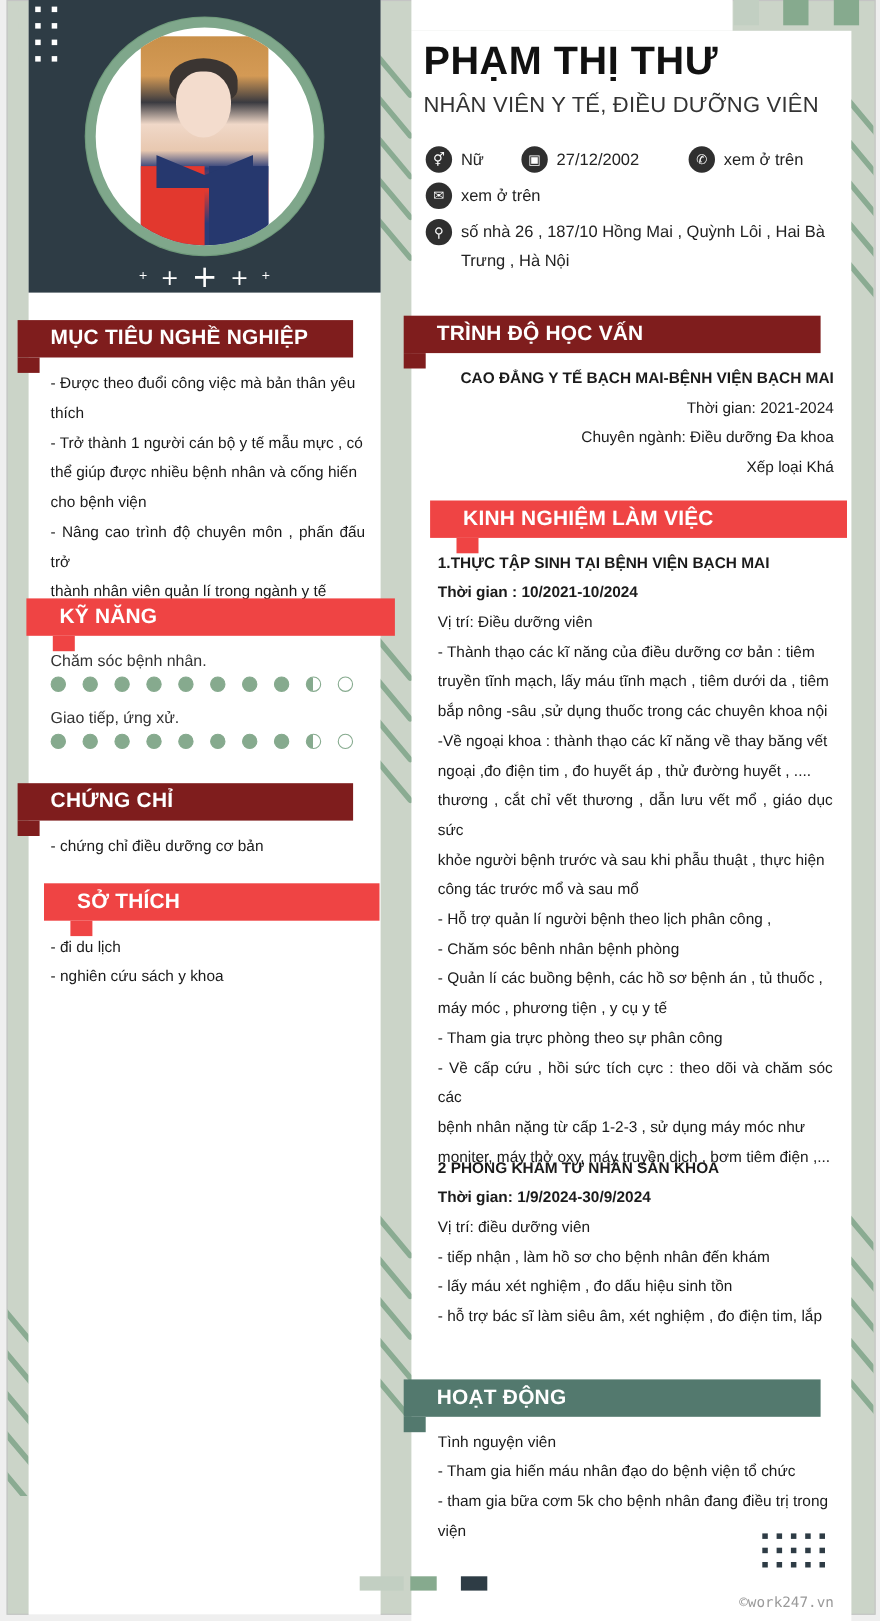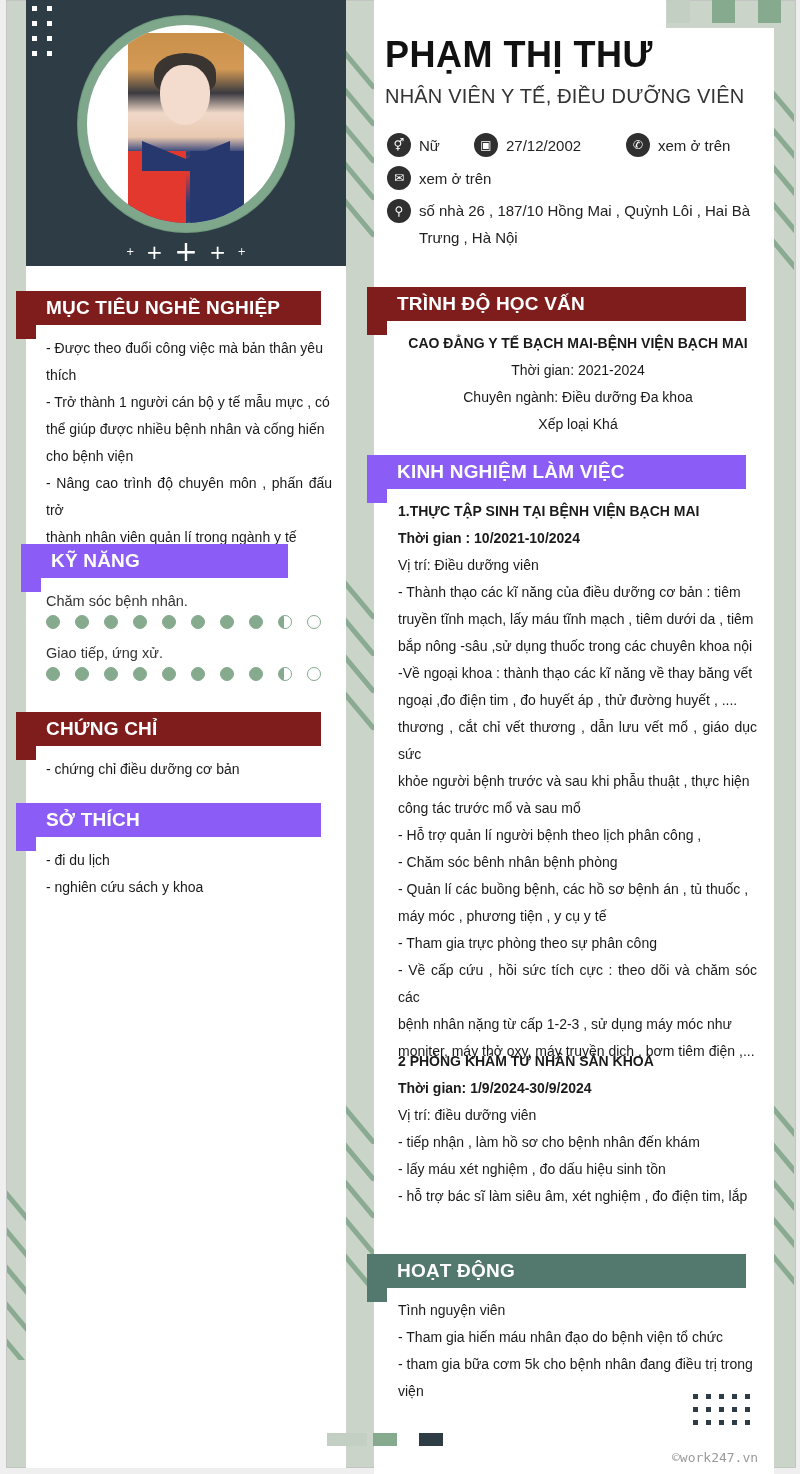--- a/index.html
+++ b/index.html
@@ -241,7 +241,7 @@
   <span>TRÌNH ĐỘ HỌC VẤN</span>
   <i class="tab dark"></i>
 </div>
-<div class="txt" style="left:398px; top:330px; width:360px; text-align:center;">
+<div class="txt" style="left:398px; top:330px; width:360px; text-align:right;">
   <p class="bold">CAO ĐẲNG Y TẾ BẠCH MAI-BỆNH VIỆN BẠCH MAI</p>
   <p>Thời gian: 2021-2024</p>
   <p>Chuyên ngành: Điều dưỡng Đa khoa</p>

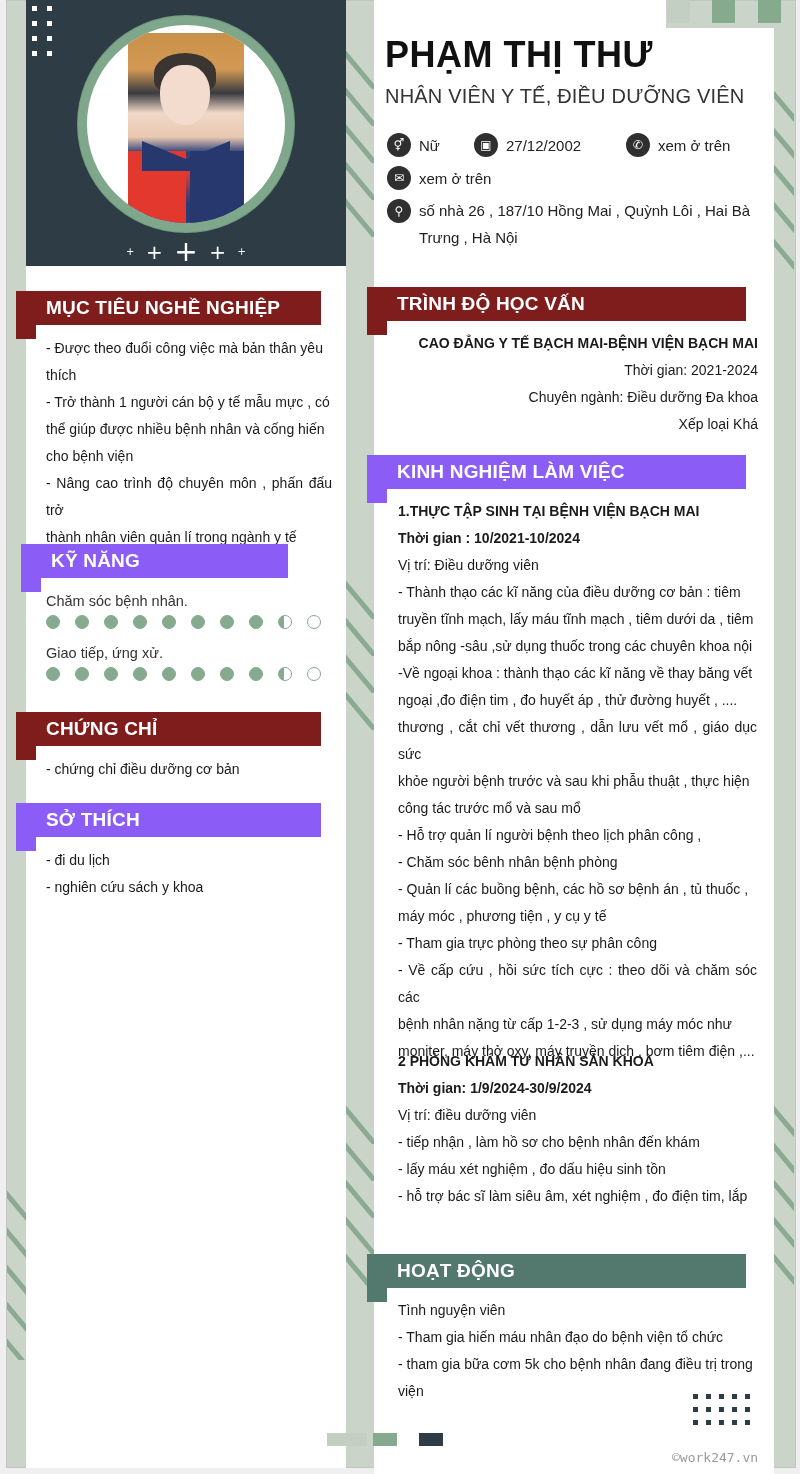--- a/index.html
+++ b/index.html
@@ -41,7 +41,7 @@
   .sec-head { position: absolute; height: 34px; color: #fff; font-weight: 700; font-size: 19px; display: flex; align-items: center; padding-left: 30px; letter-spacing: 0.2px; }
   .sec-head .tab { position: absolute; left: 0; top: 34px; width: 20px; height: 14px; }
   .dark { background: #7f1d1d; }
-  .green { background: #8b5cf6; }
+  .green { background: #ef4444; margin-left: 24px; }
   .teal { background: #53796e; }
 
   .txt { position: absolute; font-size: 14px; line-height: 27px; color: #1a1a1a; text-align: justify; }

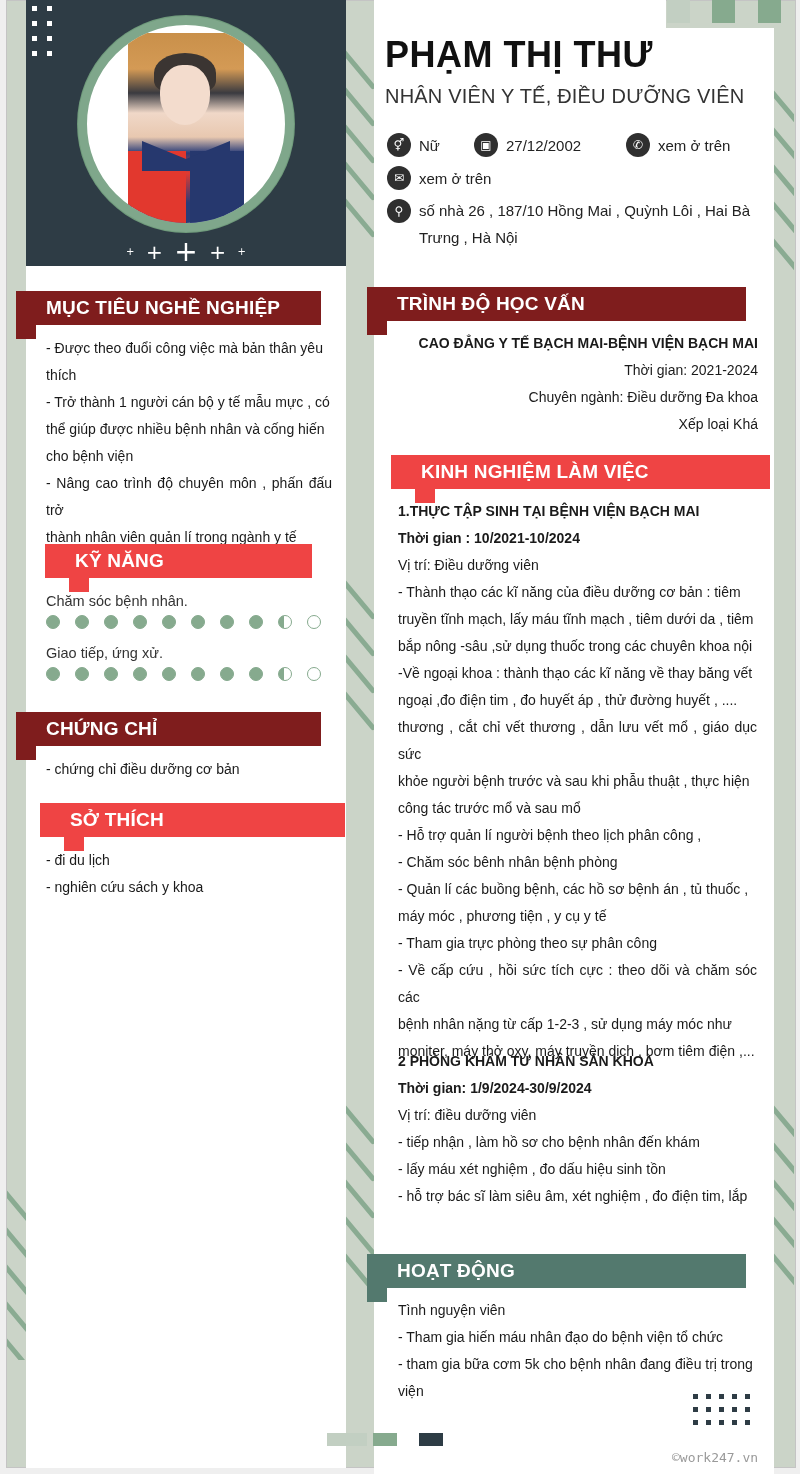--- a/index.html
+++ b/index.html
@@ -189,7 +189,7 @@
   <p>thành nhân viên quản lí trong ngành y tế</p>
 </div>
 
-<div class="sec-head green" style="left:21px; top:544px; width:267px;">
+<div class="sec-head green" style="left:0; top:544px; width:335px;">
   <span>KỸ NĂNG</span>
   <i class="tab green"></i>
 </div>

